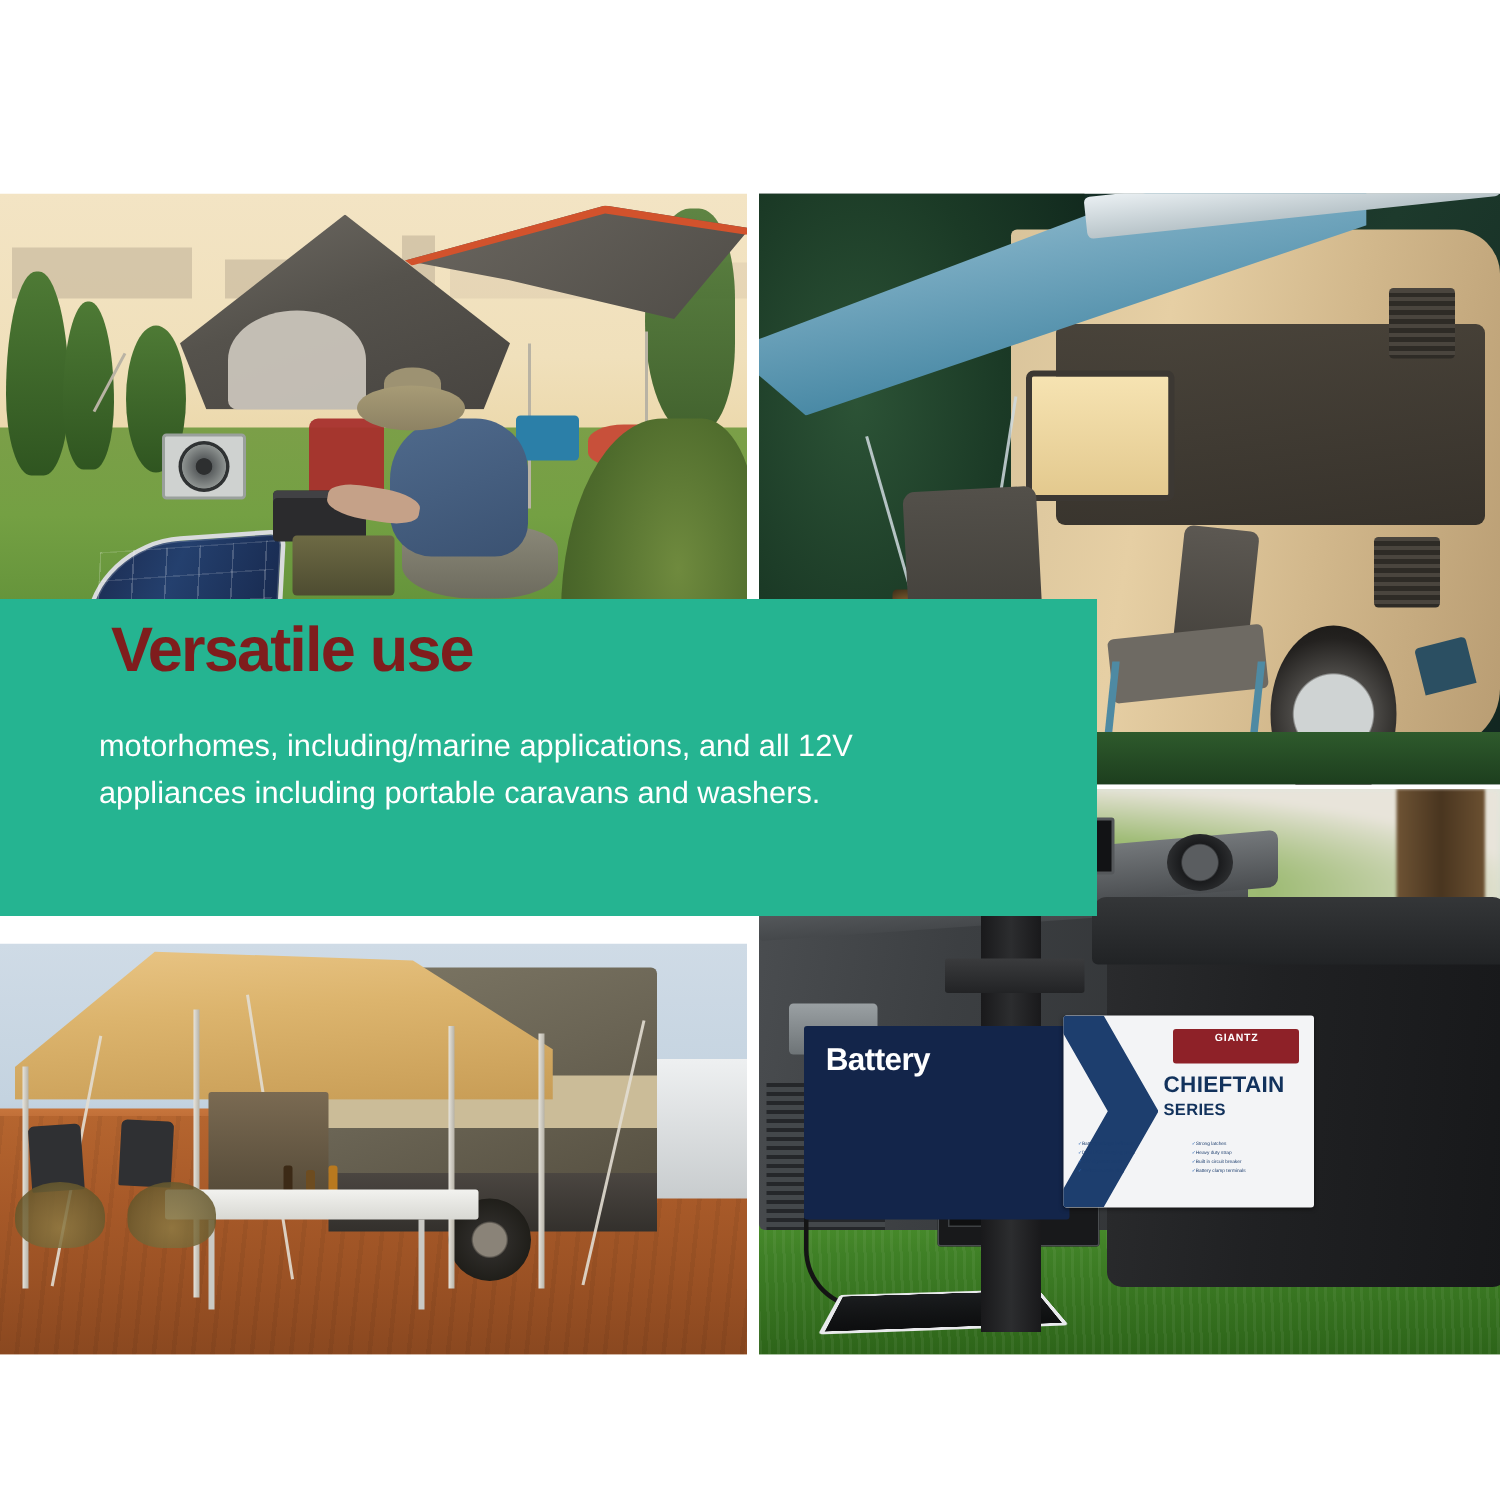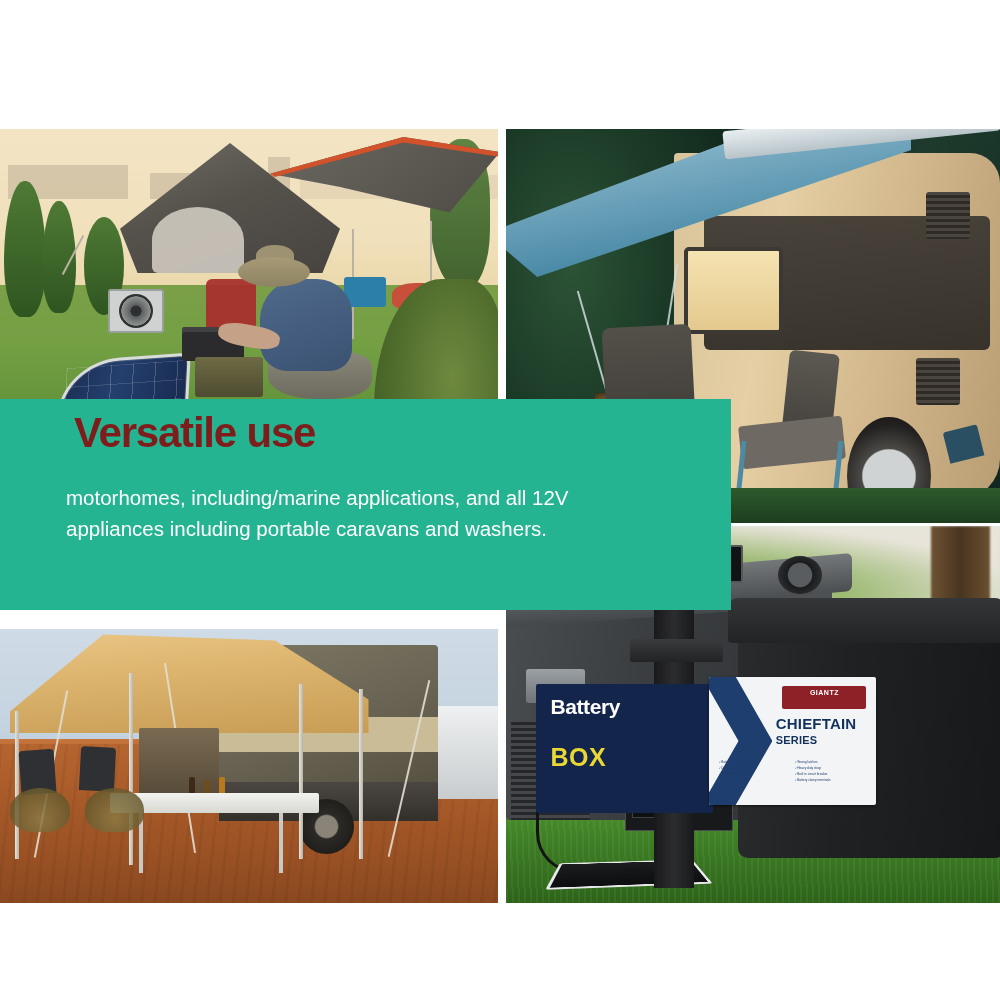--- a/index.html
+++ b/index.html
@@ -535,7 +535,6 @@
 
       <div class="rm-label-blue"></div>
       <div class="rm-lbl-batt">Battery</div>
-      <div class="rm-lbl-box">BOX</div>
 
       <div class="rm-label-white">
         <div class="chev"></div>

